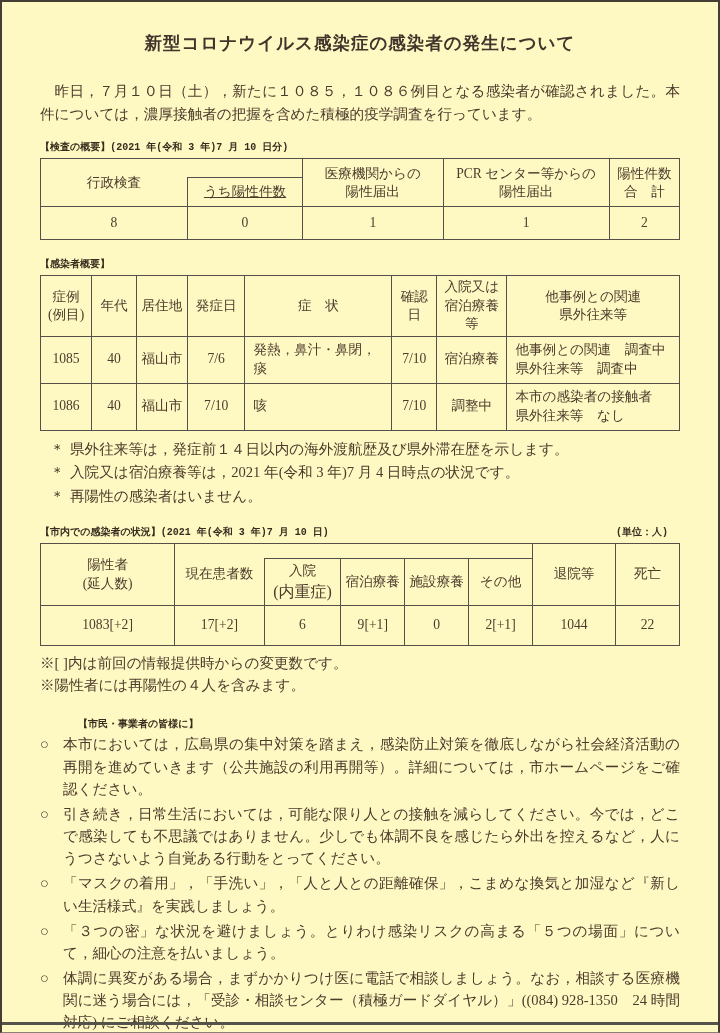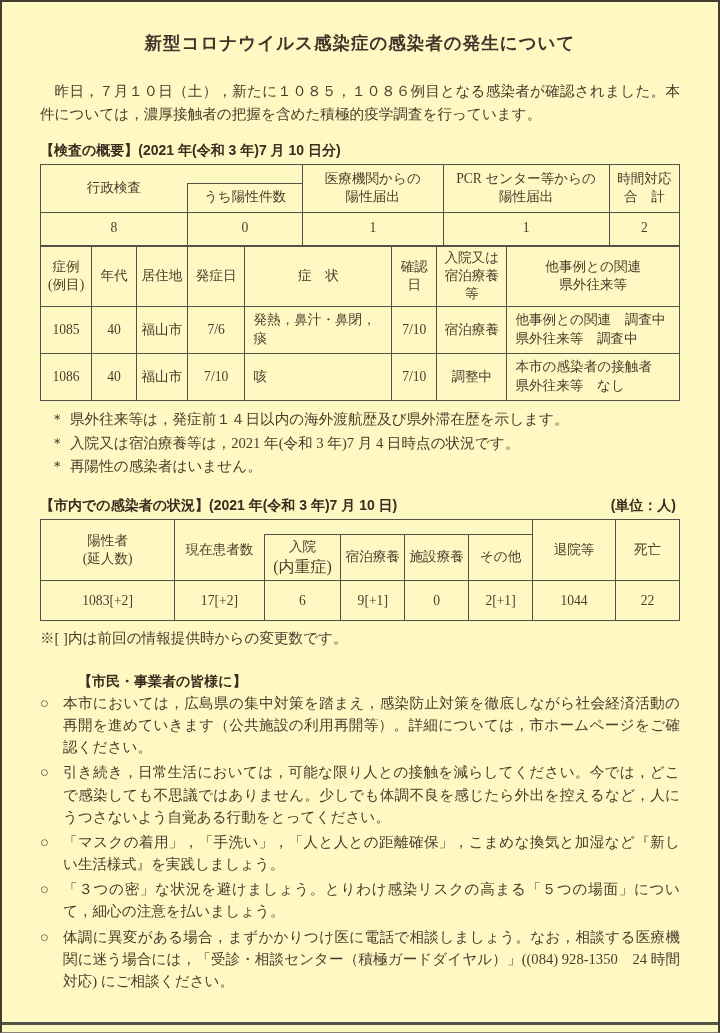--- a/index.html
+++ b/index.html
@@ -27,8 +27,8 @@
   .intro{margin:24px 0 0 0;text-indent:1em;text-align:justify;line-height:1.55;}
 
   .sec-h{
-    font-family:Liberation Sans, sans-serif;
-    font-weight:bold;color:#382c1e;font-size:14px;line-height:1.3;
+    font-family:Liberation Mono, monospace;
+    font-weight:bold;color:#382c1e;font-size:10px;line-height:1.3;
     margin:18px 0 4px 0;
   }
   .sec-h.first{margin-top:16px;}

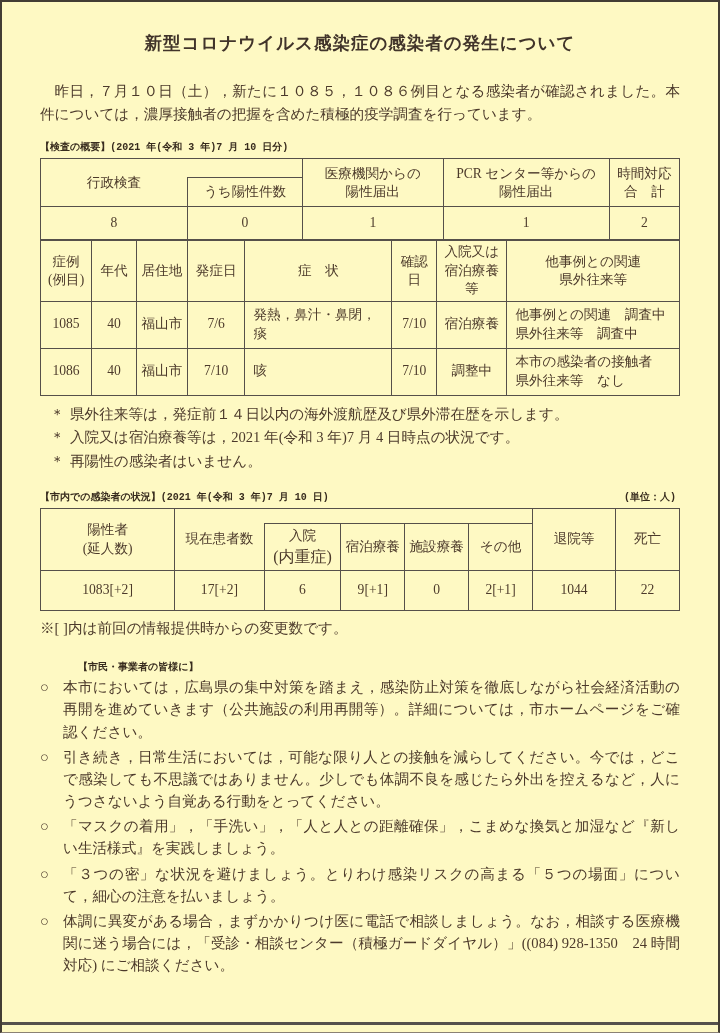--- a/index.html
+++ b/index.html
@@ -93,7 +93,7 @@
 陽性届出</td>
       <td rowspan="2" class="pre">PCR センター等からの
 陽性届出</td>
-      <td rowspan="2" class="pre">時間対応
+      <td rowspan="2" class="pre">陽性件数
 合　計</td>
     </tr>
     <tr class="hrow2">

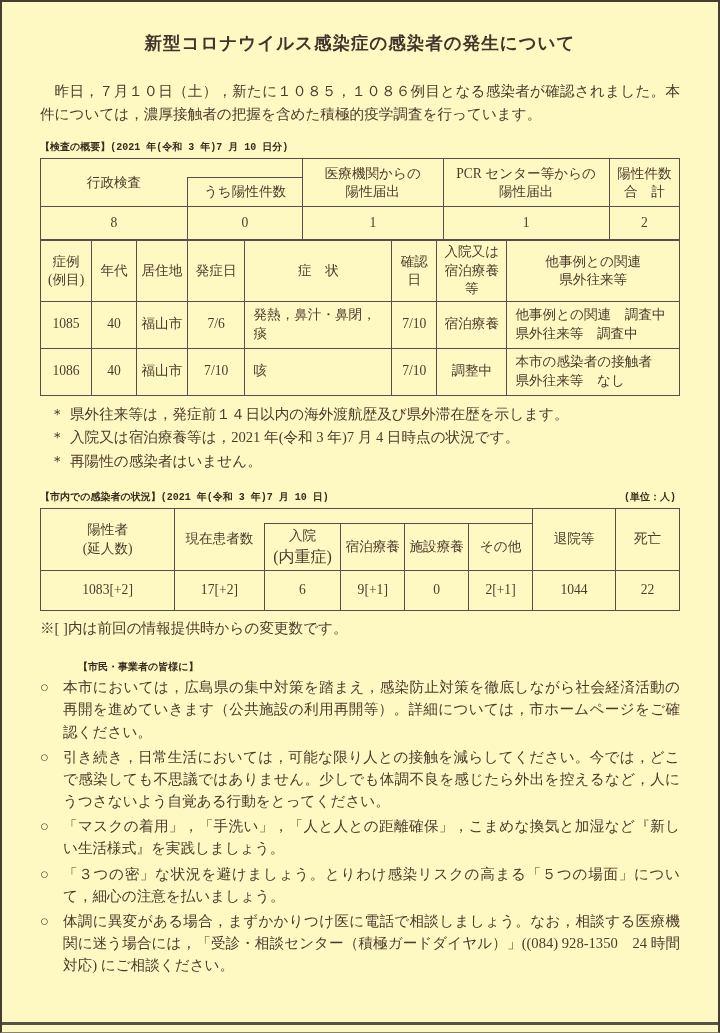--- a/index.html
+++ b/index.html
@@ -47,7 +47,7 @@
   .small{font-size:16px;}
 
   .t1 .hrow1 td{height:16px;padding:1px 4px;}
-  .t1 .hrow2 td{height:22px;}
+  .t1 .hrow2 td{height:22px;text-decoration:underline;}
   .t1 .vrow td{height:26px;}
 
   .t2 td{height:40px;}

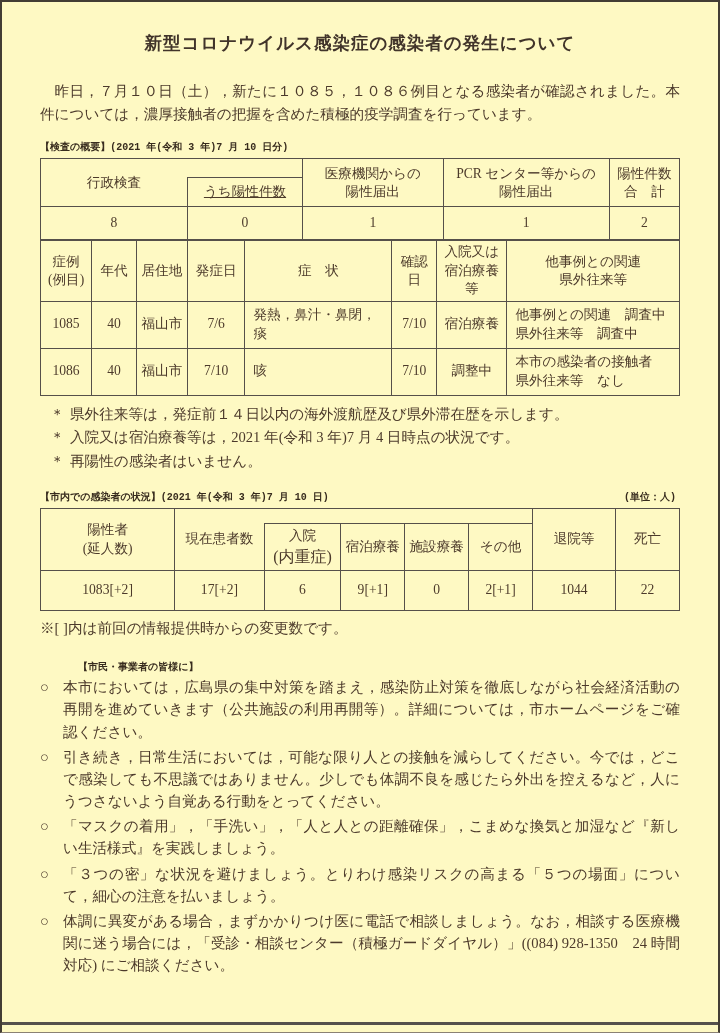--- a/index.html
+++ b/index.html
@@ -109,6 +109,7 @@
   </tbody>
     </table>
 
+  <div class="sec-h">【感染者概要】</div>
 
   <table class="t2 t-outer">
     <colgroup>

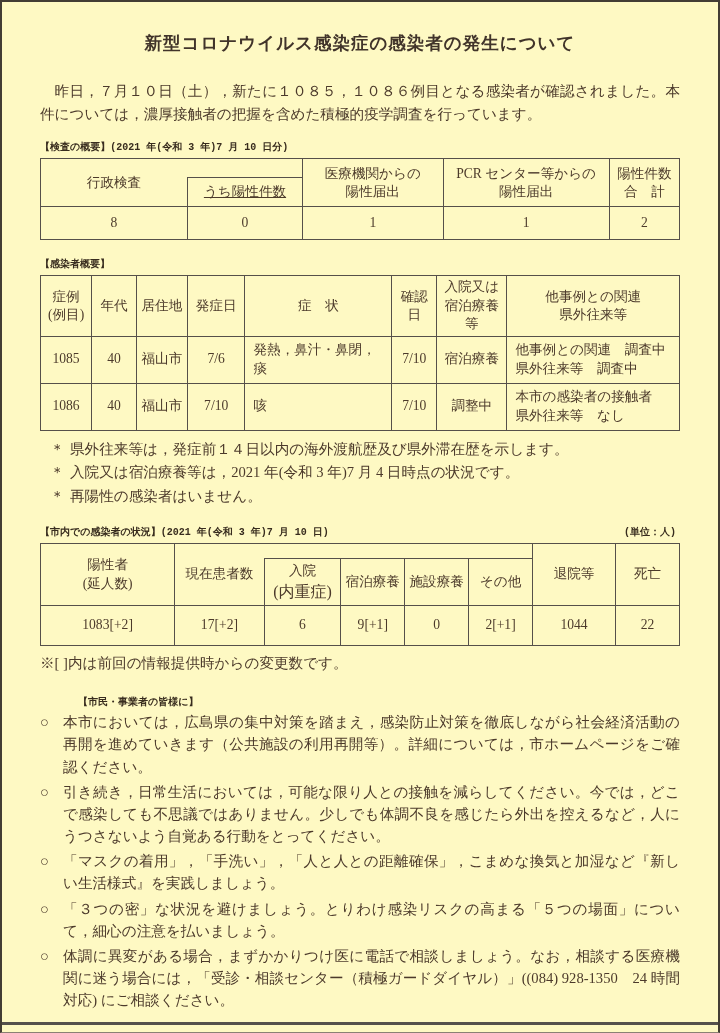--- a/index.html
+++ b/index.html
@@ -32,7 +32,7 @@
     margin:18px 0 4px 0;
   }
   .sec-h.first{margin-top:16px;}
-  .sec-row{display:flex;justify-content:space-between;margin:18px 4px 4px 0;}
+  .sec-row{display:flex;justify-content:space-between;margin:18px 12px 4px 0;}
   .sec-row .sec-h{margin:0;}
 
   table{border-collapse:collapse;width:100%;table-layout:fixed;}

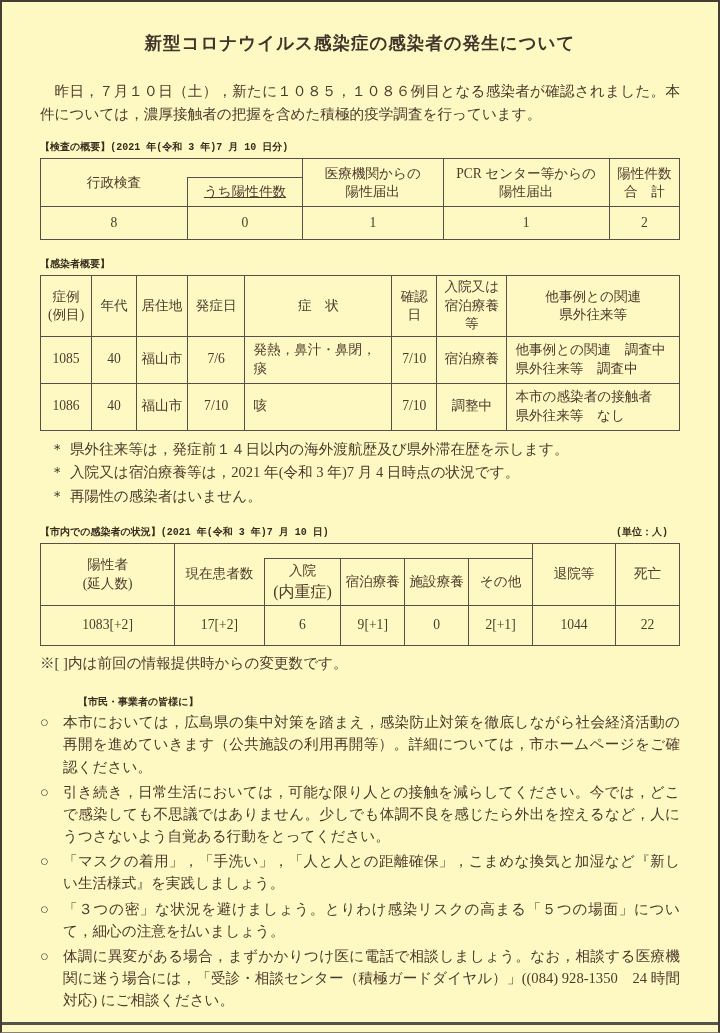--- a/index.html
+++ b/index.html
@@ -222,6 +222,7 @@
 
   <div style="margin-top:7px;">
     <div class="plain-note">※[ ]内は前回の情報提供時からの変更数です。</div>
+    <div class="plain-note">※陽性者には再陽性の４人を含みます。</div>
   </div>
 
   <div class="sec-h" style="margin-top:22px;margin-bottom:2px;margin-left:38px;">【市民・事業者の皆様に】</div>

